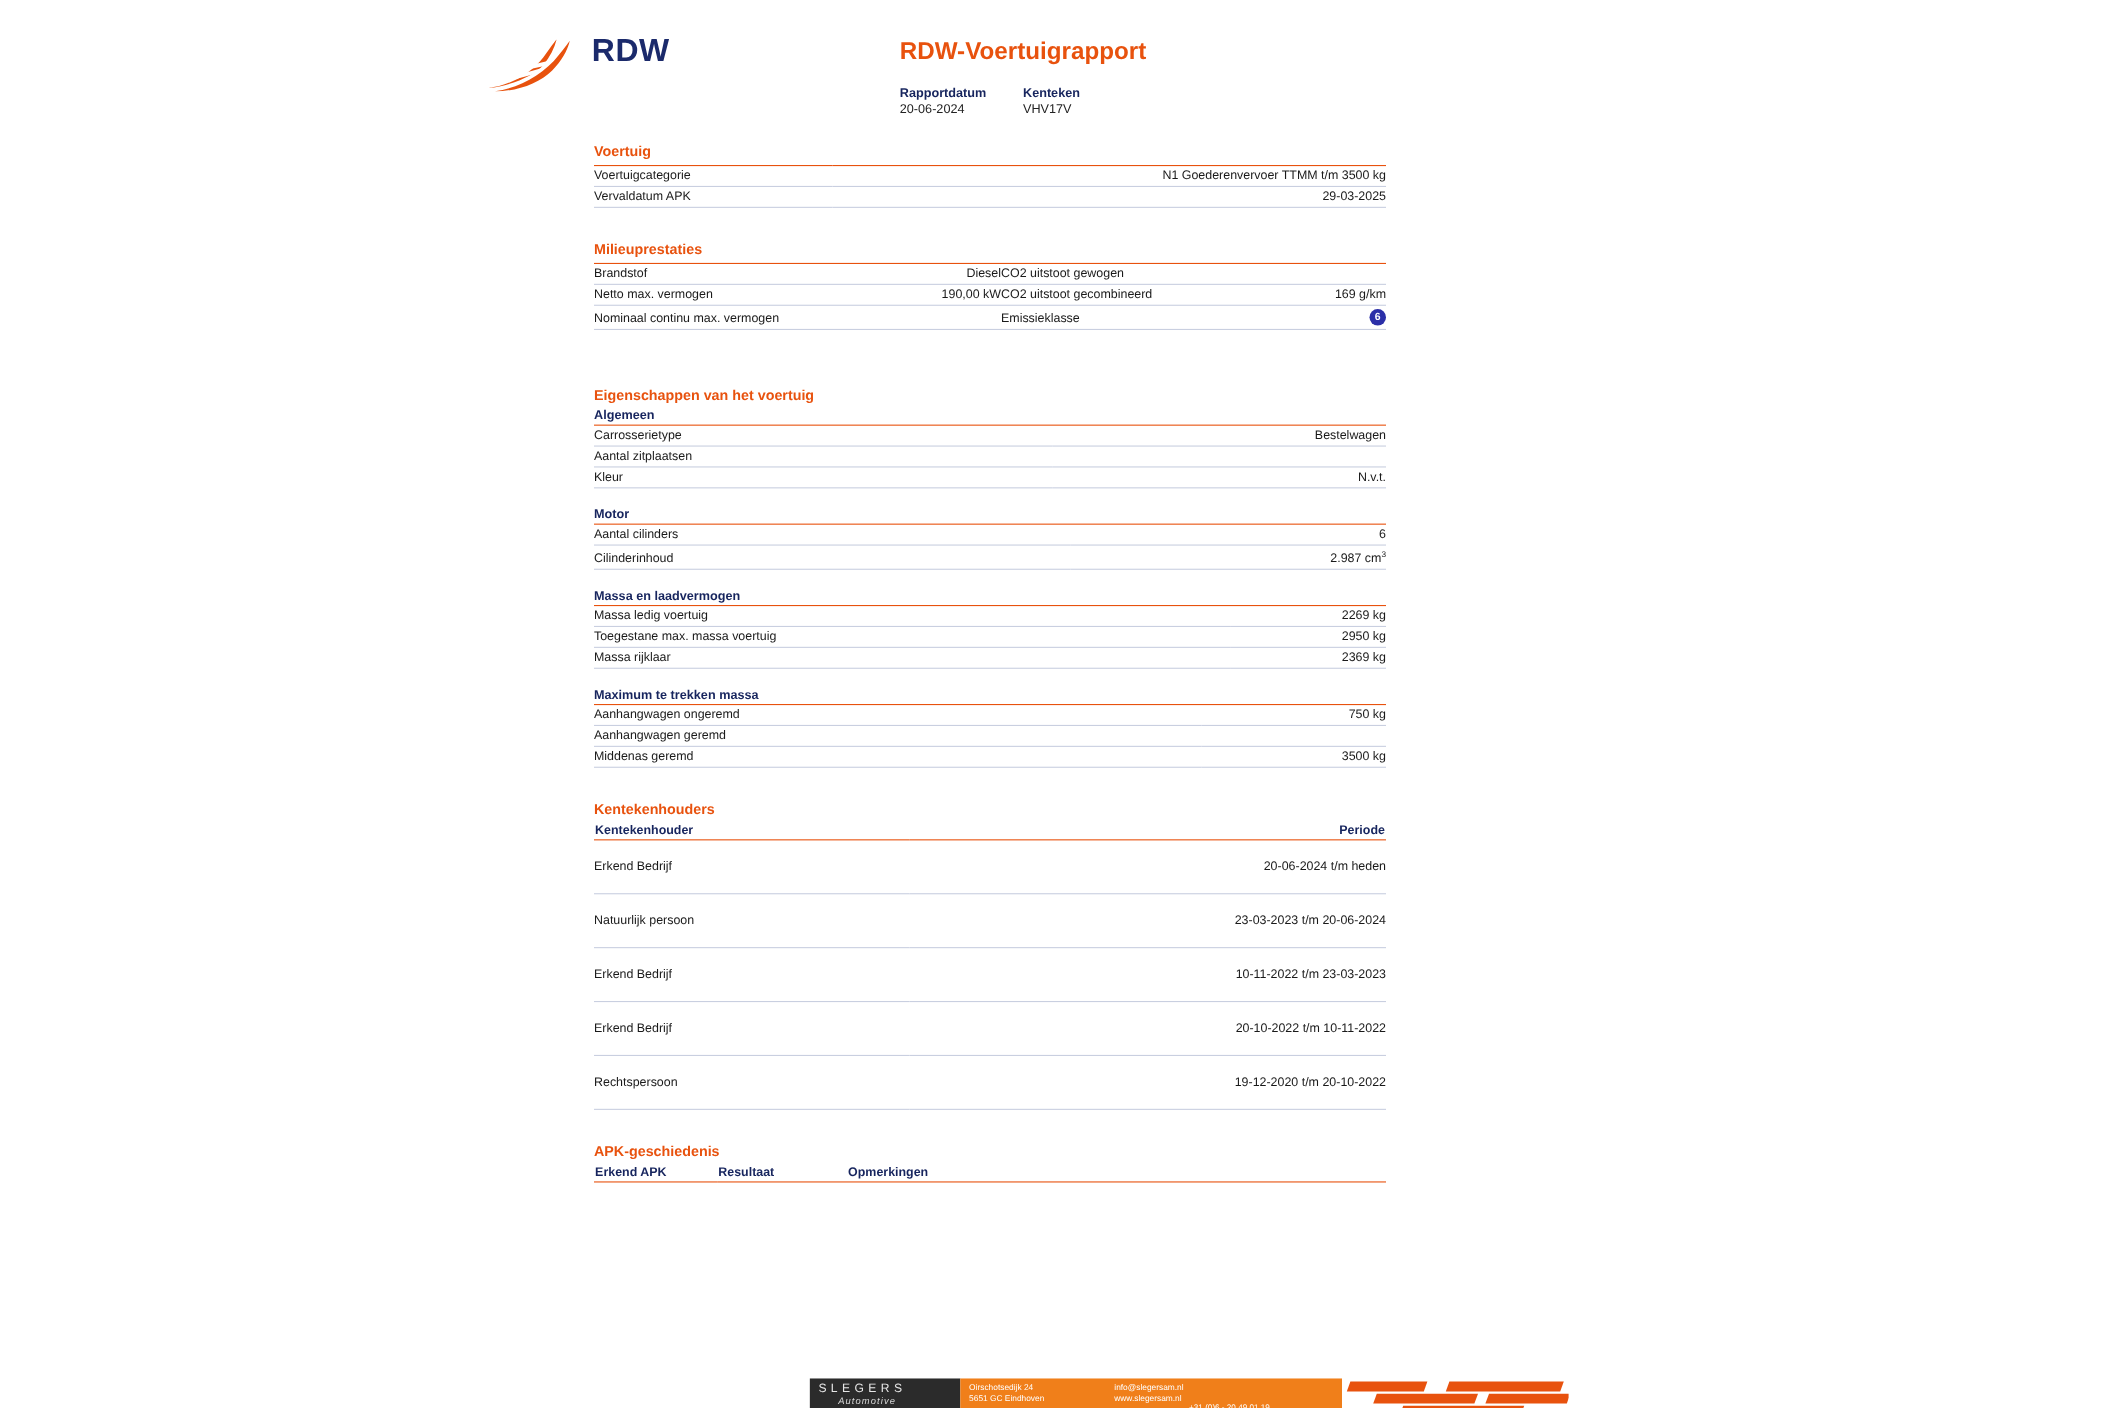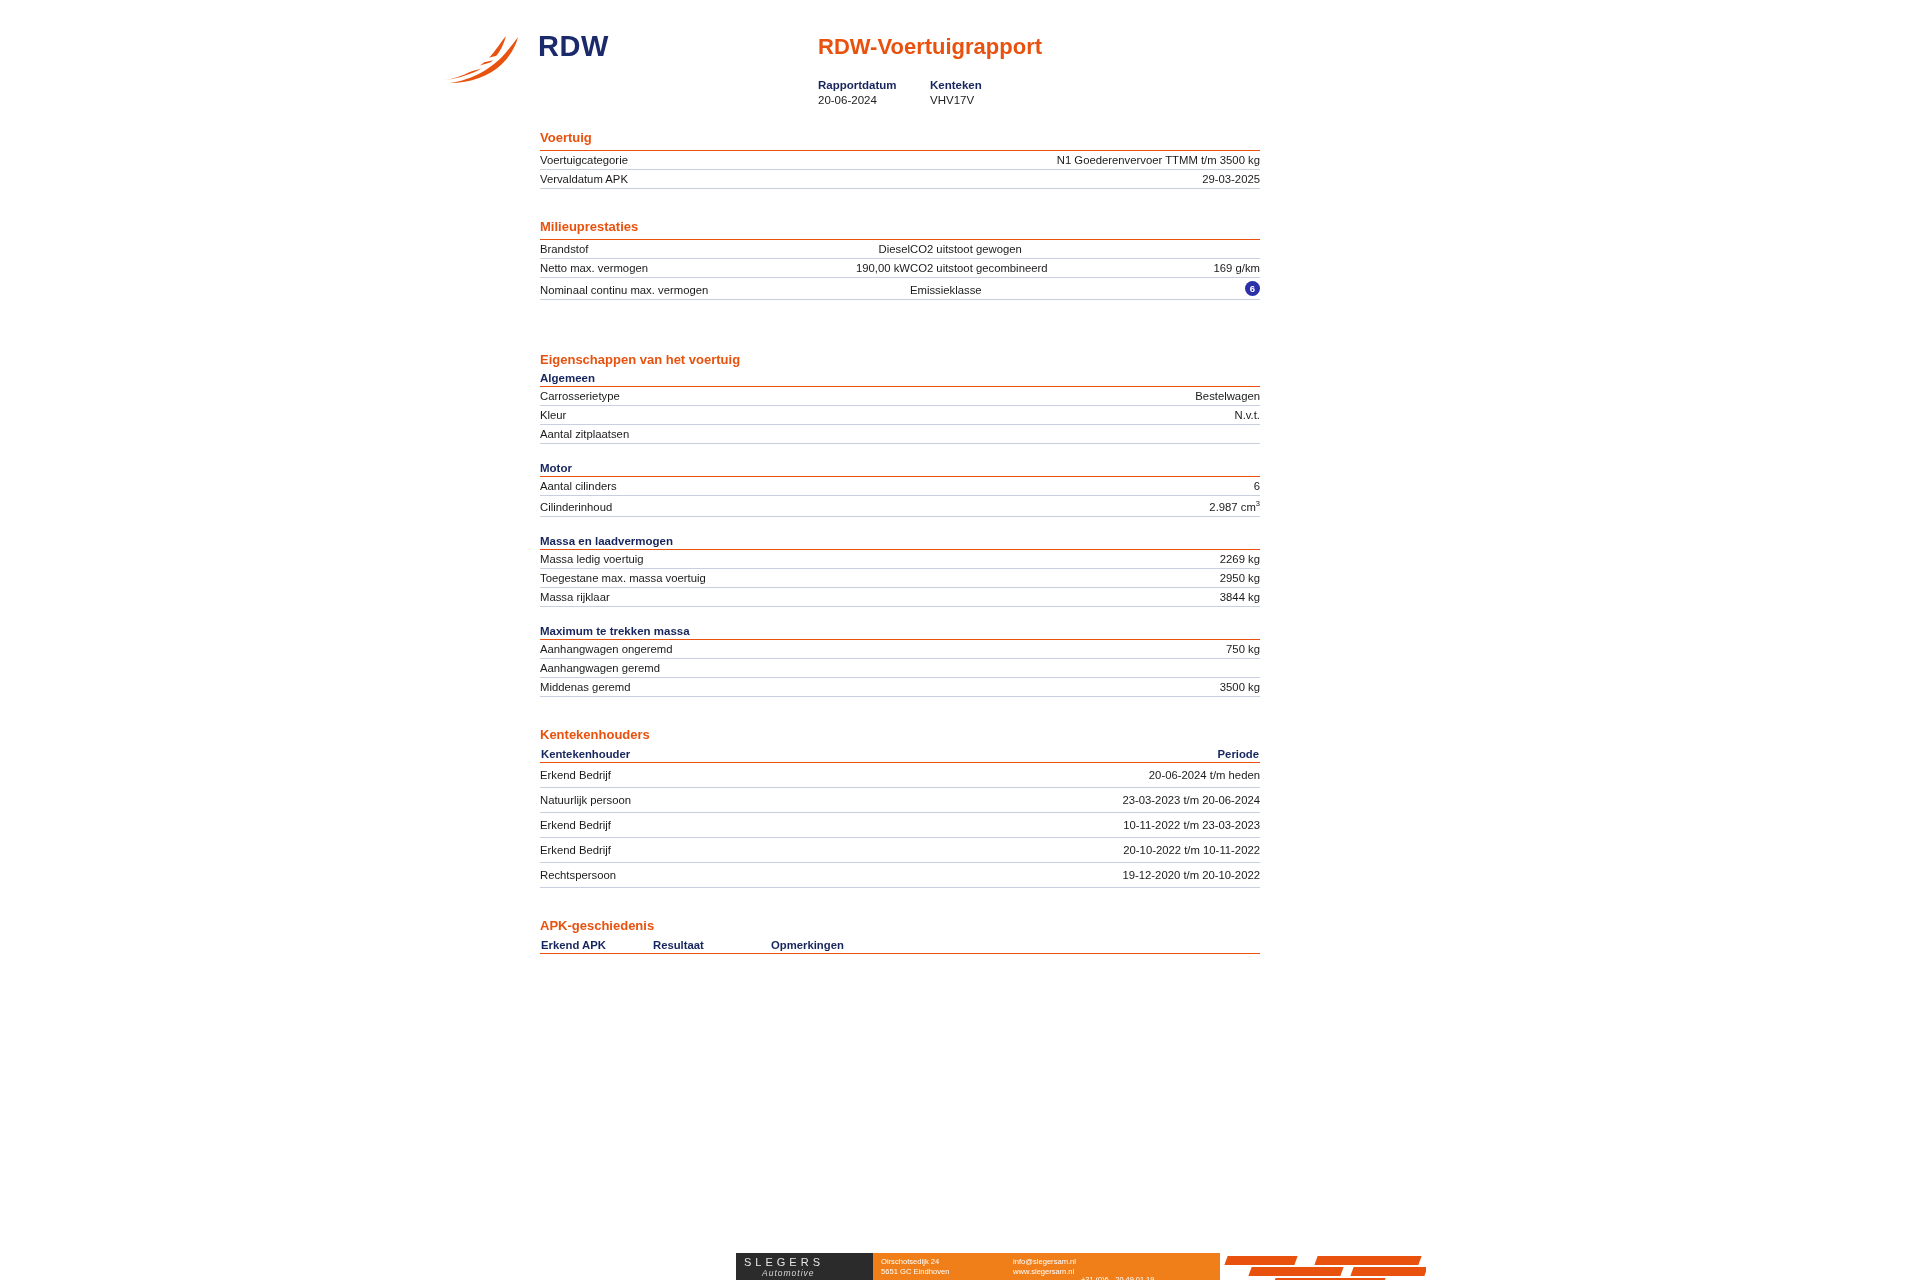--- a/index.html
+++ b/index.html
@@ -326,12 +326,12 @@
           <td class="value">Bestelwagen</td>
         </tr>
         <tr>
+          <td class="label">Aantal zitplaatsen</td>
+          <td class="value"></td>
+        </tr>
+        <tr>
           <td class="label">Kleur</td>
           <td class="value">N.v.t.</td>
-        </tr>
-        <tr>
-          <td class="label">Aantal zitplaatsen</td>
-          <td class="value"></td>
         </tr>
       </tbody>
         </table>

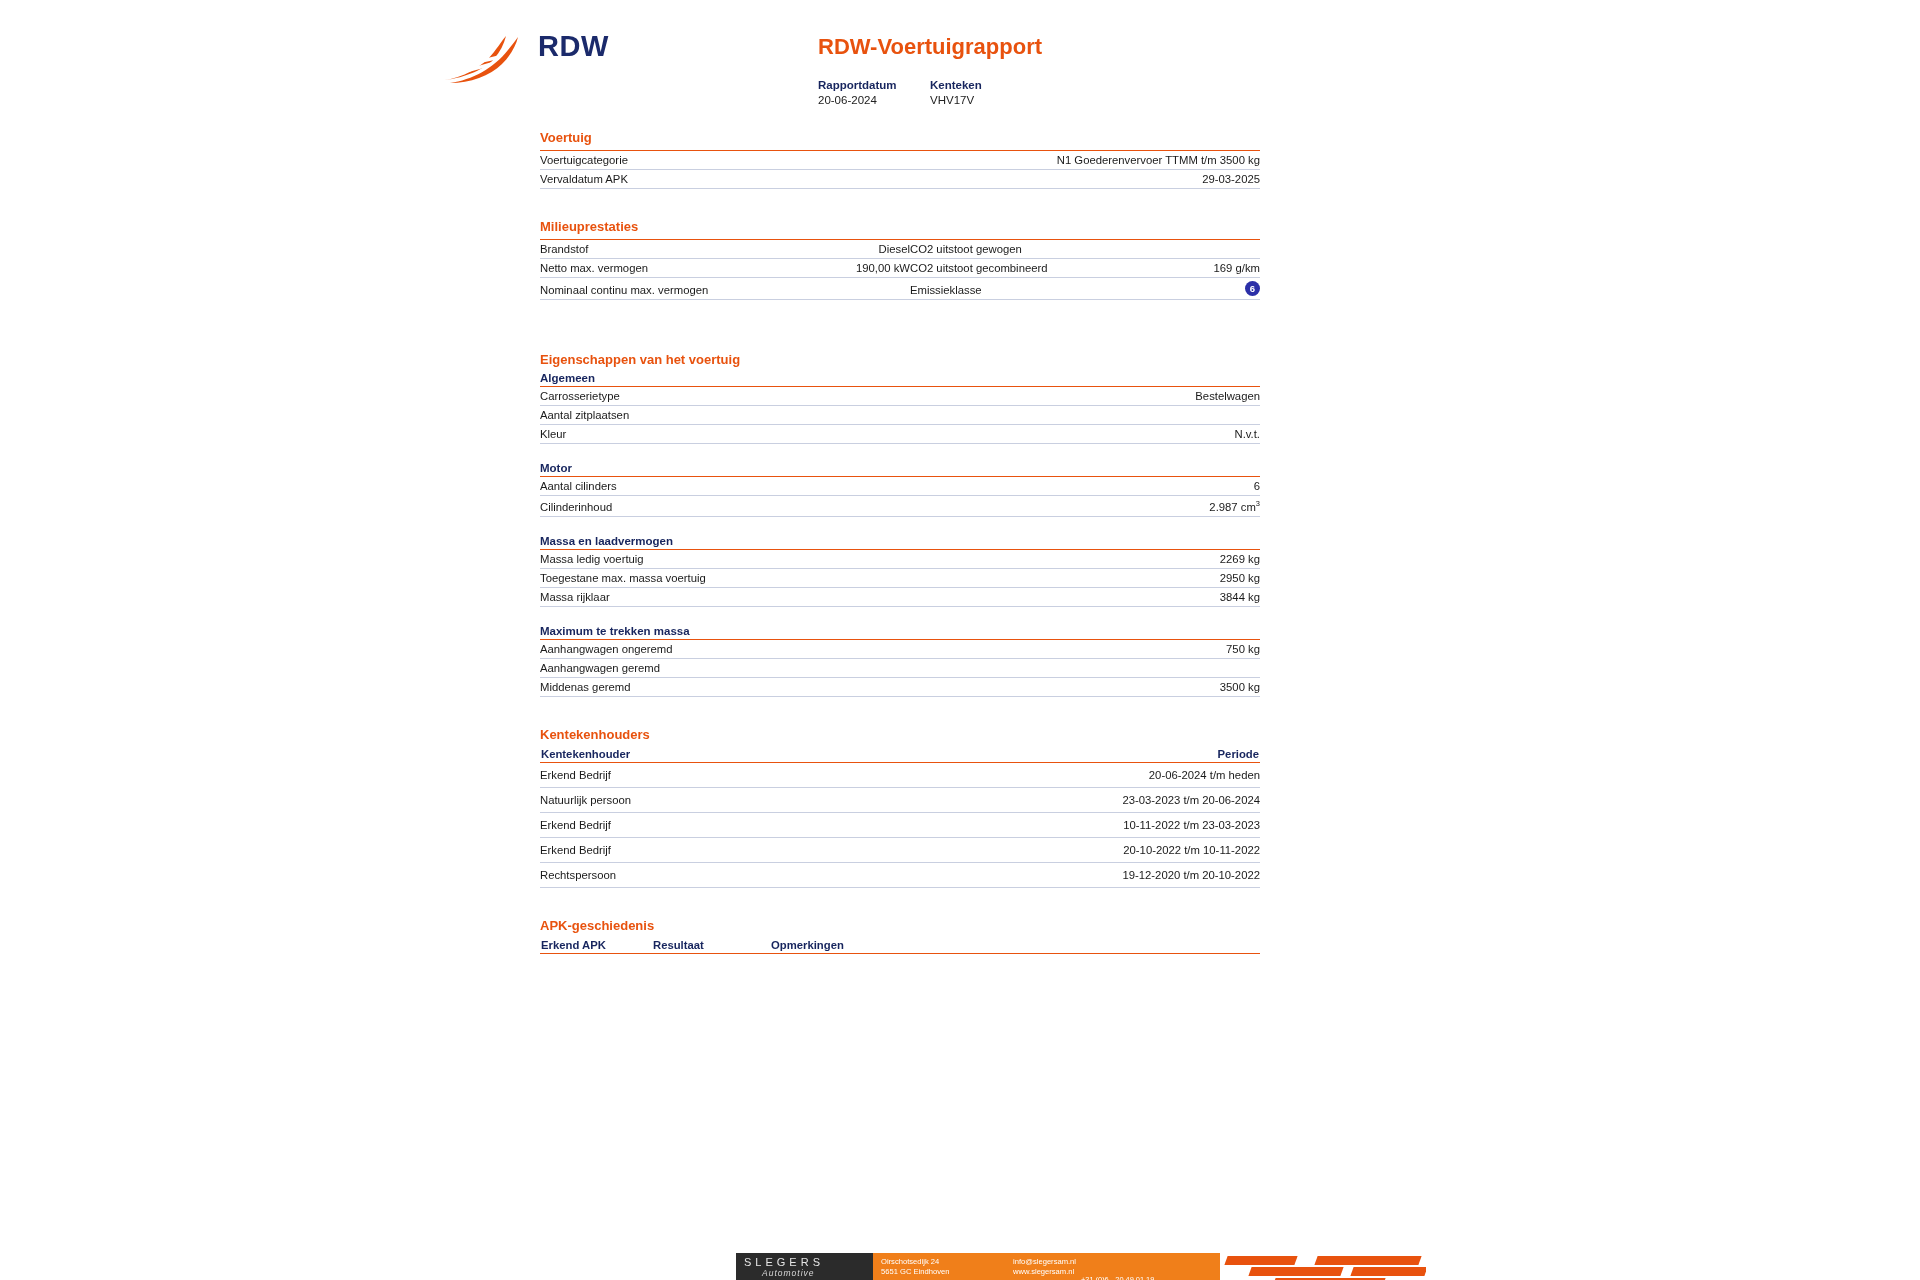--- a/index.html
+++ b/index.html
@@ -367,7 +367,7 @@
         </tr>
         <tr>
           <td class="label">Massa rijklaar</td>
-          <td class="value">3844 kg</td>
+          <td class="value">2369 kg</td>
         </tr>
       </tbody>
         </table>

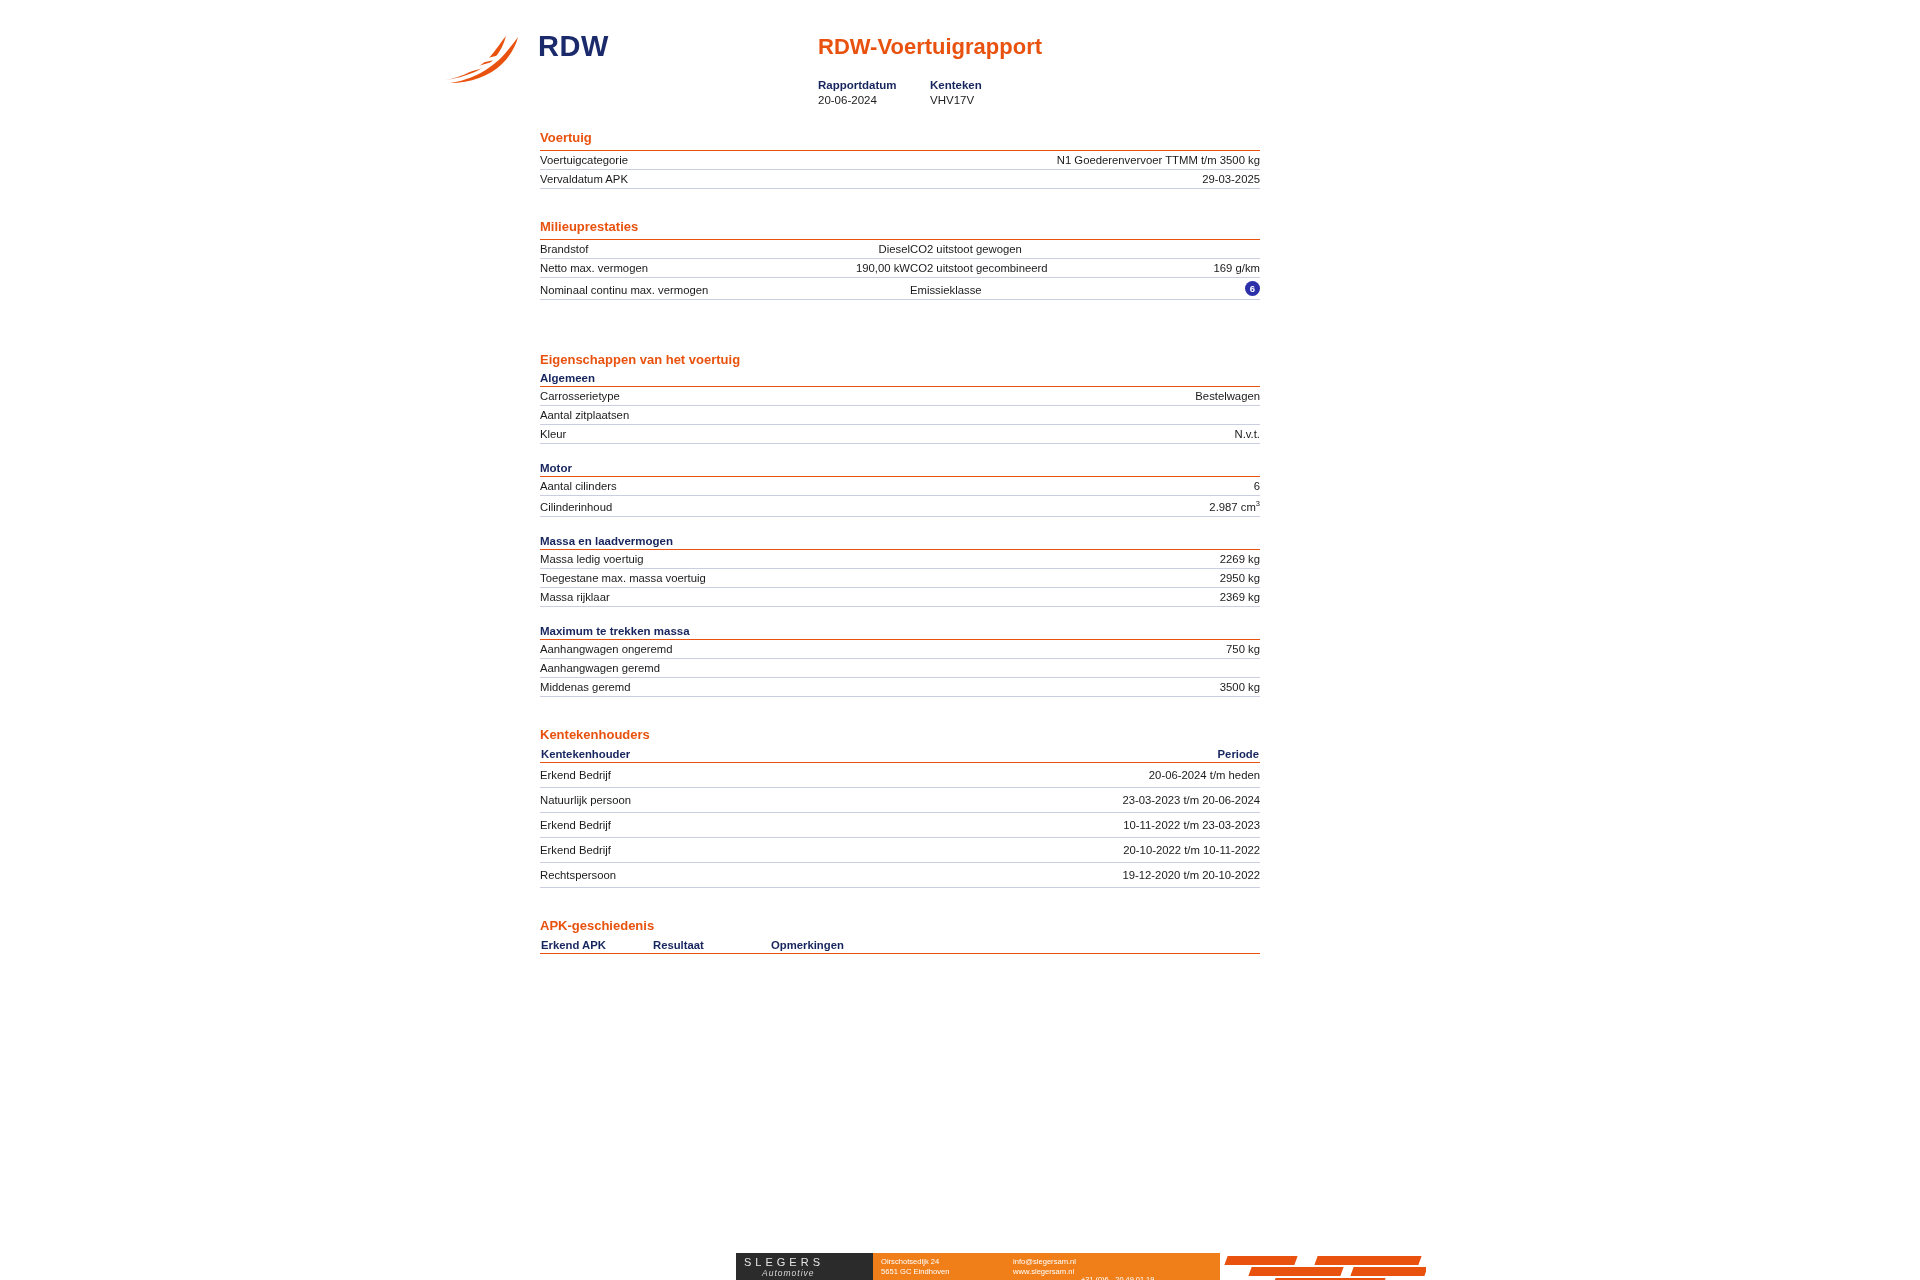--- a/index.html
+++ b/index.html
@@ -137,7 +137,7 @@
     border-bottom: 1.4px solid #e8520e;
   }
   table.holders th.right { text-align: right; }
-  table.holders td { padding: 6px 0; vertical-align: bottom; }
+  table.holders td { padding: 18px 0; vertical-align: bottom; }
   table.holders tr.data { border-bottom: 1px solid #c9cfe0; }
   table.holders td.right { text-align: right; }
 

